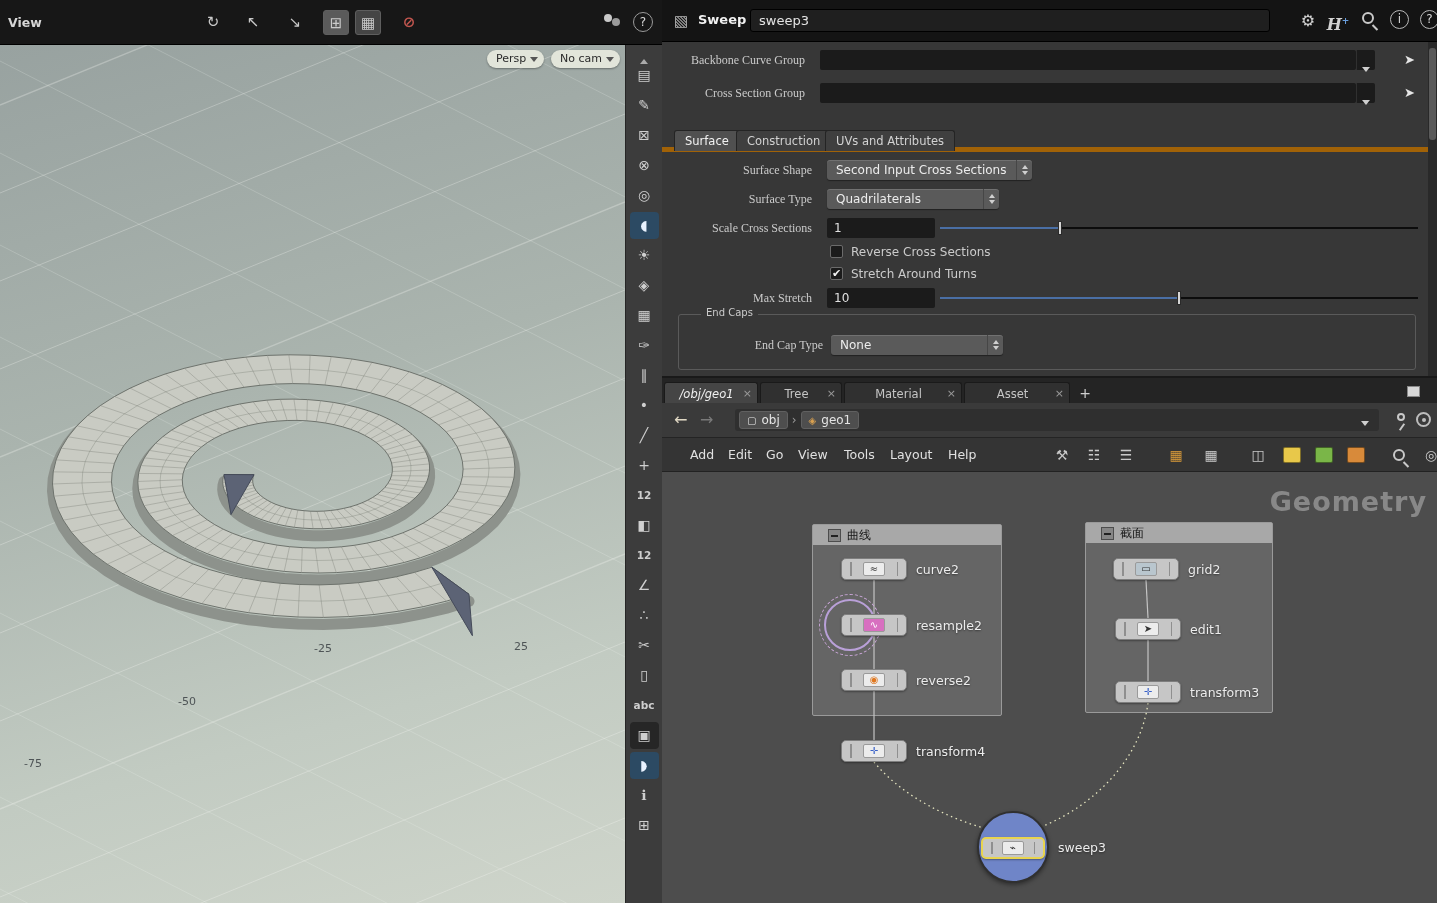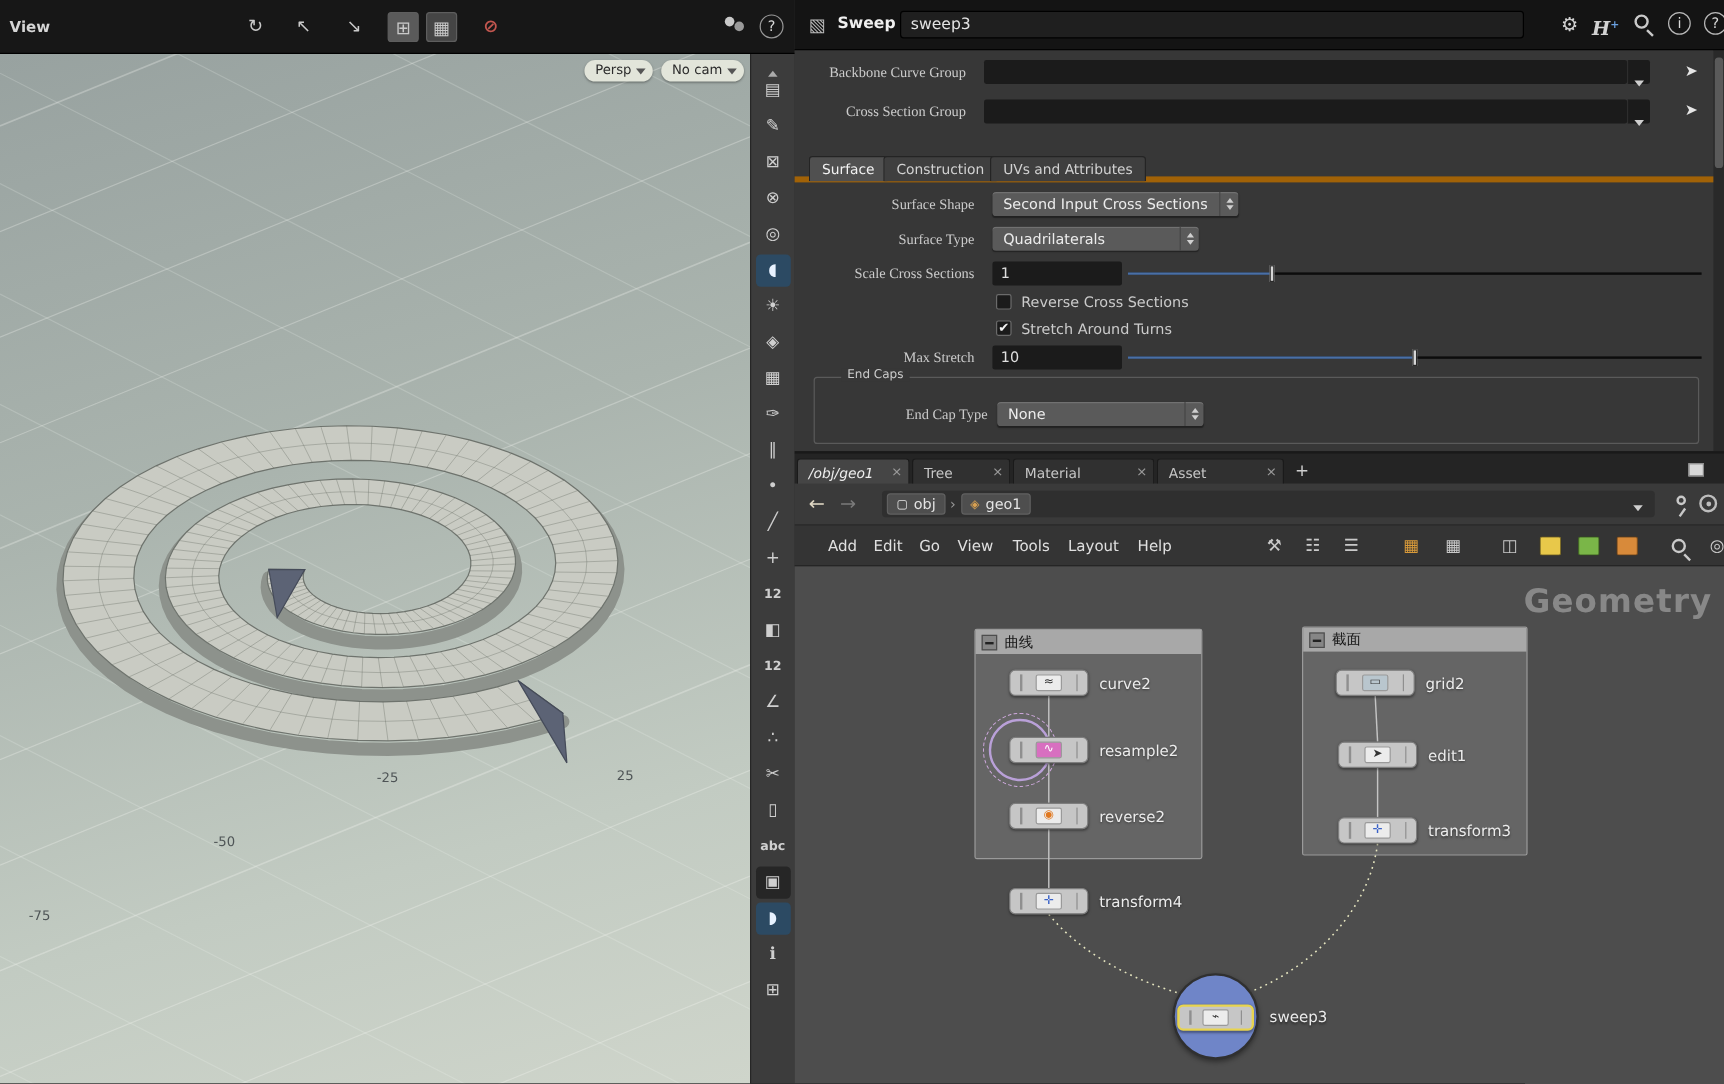--- a/index.html
+++ b/index.html
@@ -86,7 +86,7 @@
   
   #panetabs { position:absolute; left:662px; top:376px; width:775px; height:27px; background:#242424; border-top:2px solid #191919; }
   .ntab { position:absolute; top:4px; height:23px; background:#303030; color:#c6c6c6; font-size:11.5px; line-height:22px;
-          padding:0 18px 0 9px; border:1px solid #1a1a1a; border-bottom:none; border-radius:3px 3px 0 0; }
+          padding:0 18px 0 9px; border:1px solid #1a1a1a; border-bottom:none; border-radius:3px 3px 0 0;text-align:center; }
   .ntab.active { background:#454545; color:#efefef; font-style:italic; }
   .ntab .x { position:absolute; right:5px; top:0; color:#999; font-size:11px; }
   .ntab-plus { position:absolute; top:6px; width:18px; height:18px; color:#cfcfcf; font-size:14px; line-height:18px; text-align:center; }

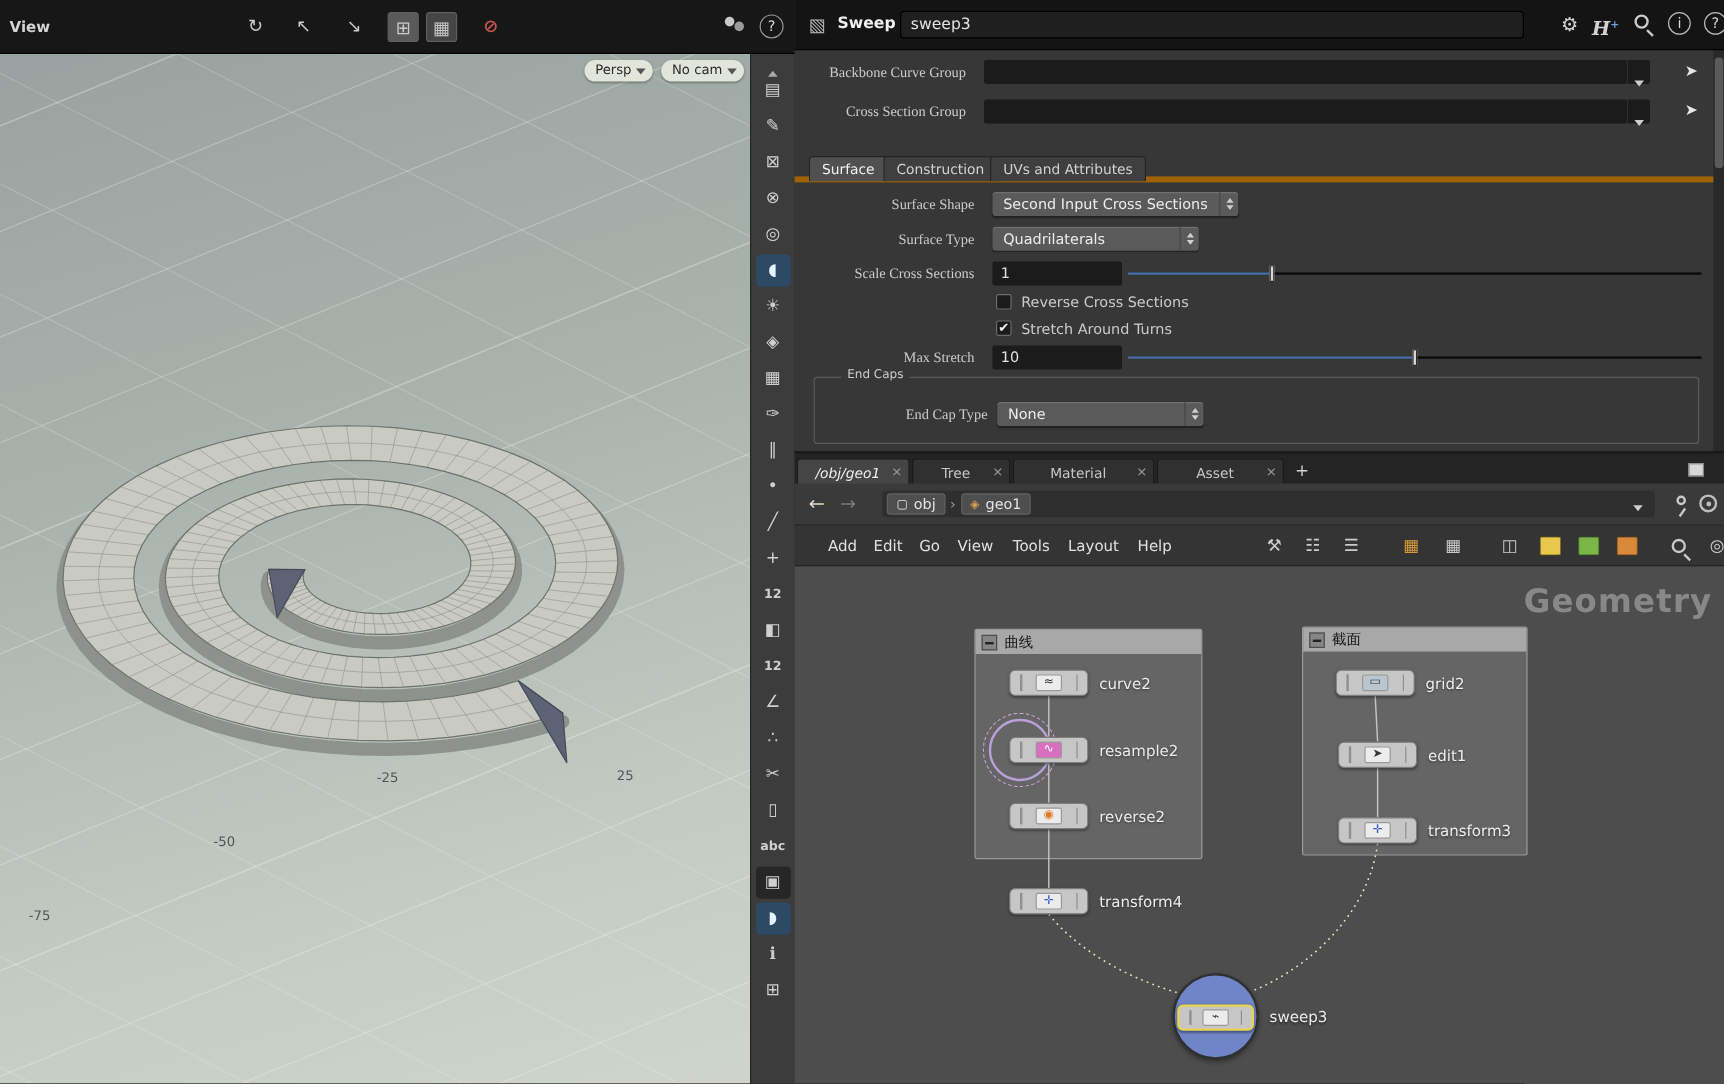--- a/index.html
+++ b/index.html
@@ -119,7 +119,7 @@
   .watermark { position:absolute; right:10px; top:14px; font-size:27px; font-weight:bold; letter-spacing:1px;
                color:rgba(235,235,235,.38); }
   .nbox { position:absolute; background:rgba(160,160,160,.30); border:1px solid #9a9a9a; border-radius:2px; }
-  .nbox-header { height:20px; background:#a8a8a8; display:flex; align-items:center; gap:6px; padding:0 5px;
+  .nbox-header { height:20px; background:#a8a8a8; display:flex; align-items:center; gap:6px; padding:0 15px;
                  color:#141414; font-size:12px; }
   .nbox-min { width:13px; height:13px; background:#868686; border:1px solid #4d4d4d; position:relative; }
   .nbox-min::after { content:""; position:absolute; left:2px; top:5px; width:7px; height:2px; background:#222; }

